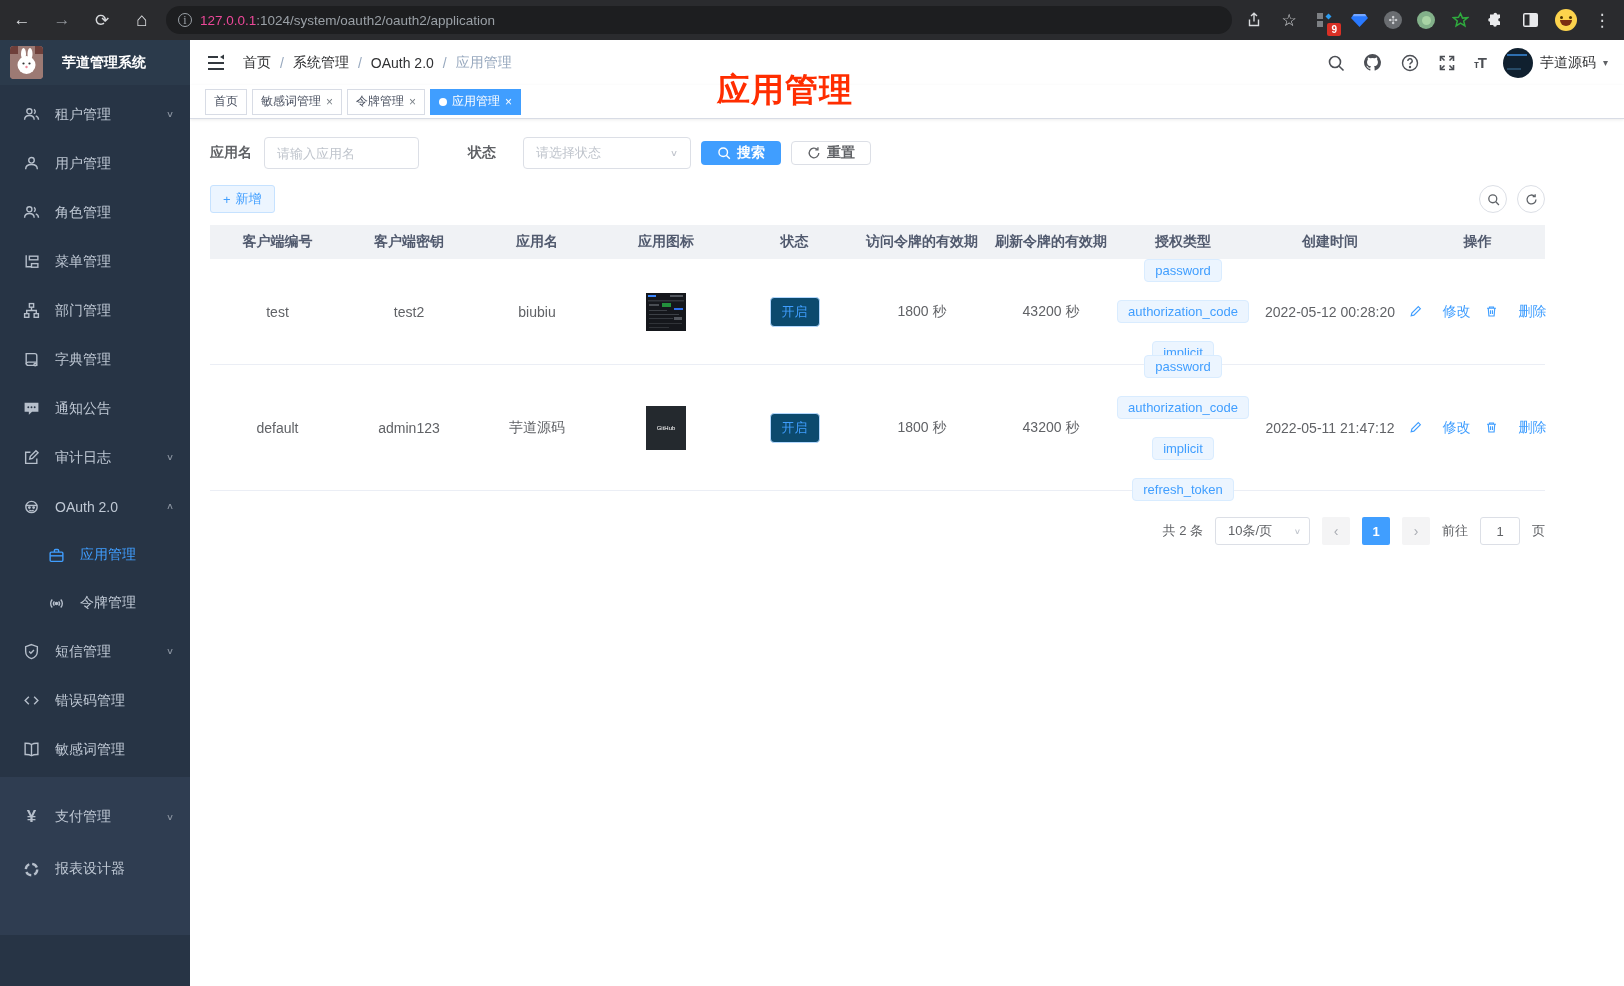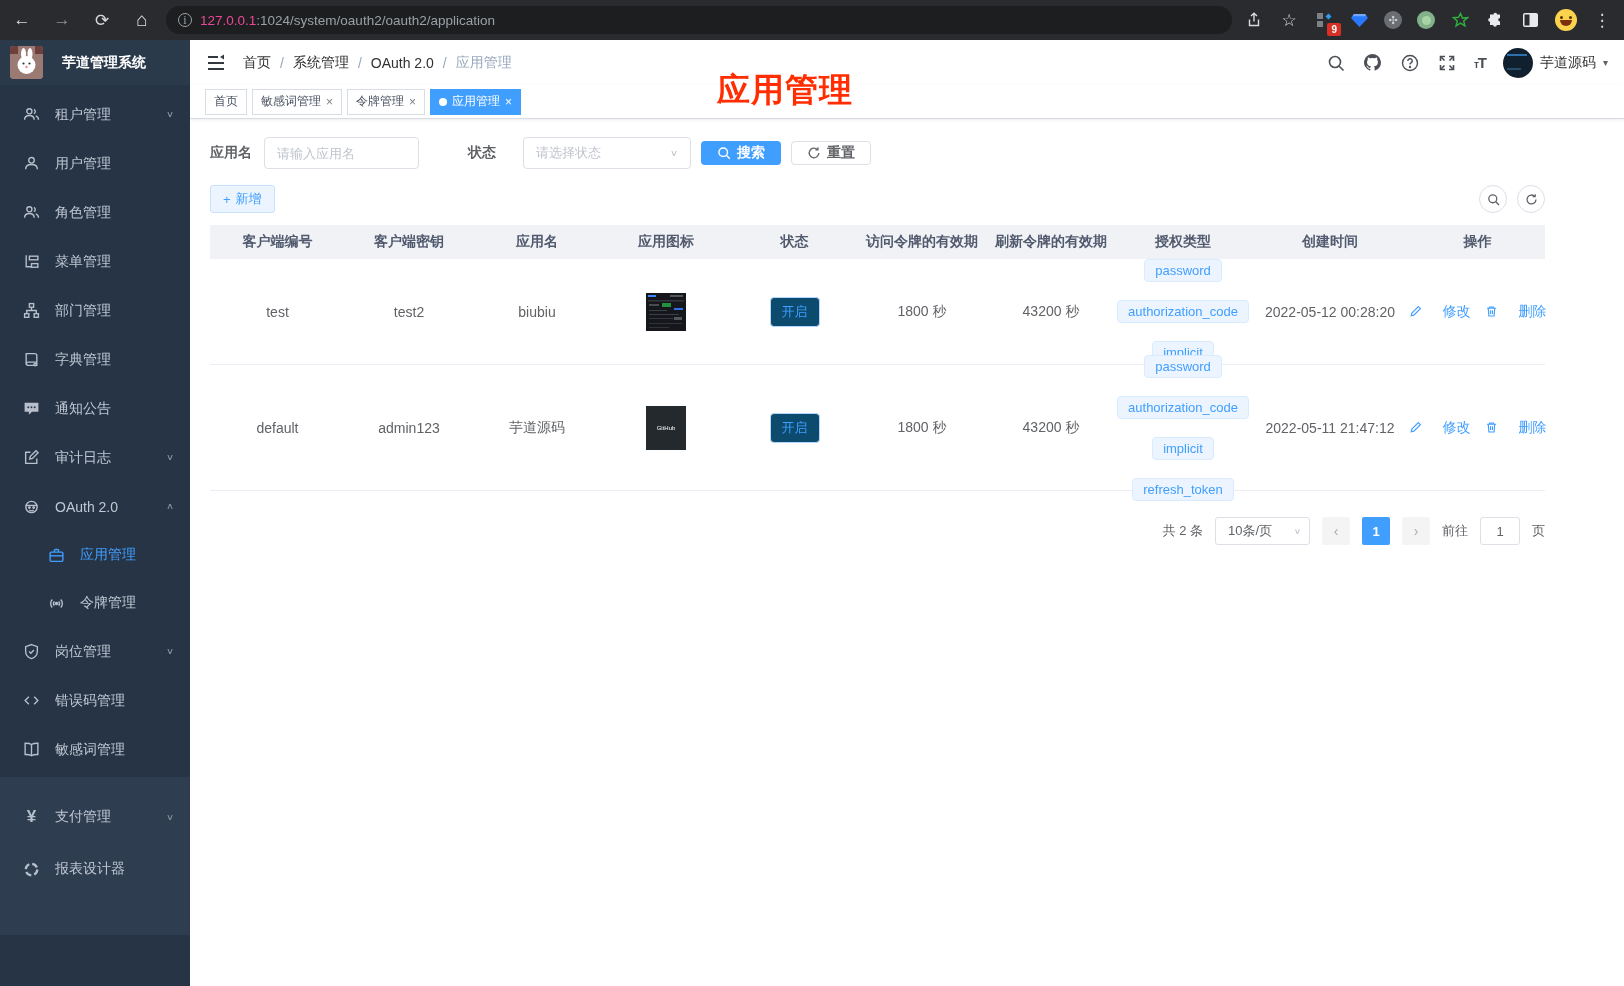--- a/index.html
+++ b/index.html
@@ -330,7 +330,7 @@
             <path d="M5.8 8l1.6 1.6 2.9-3.1"></path>
           </svg>
         </span>
-      <span>岗位管理</span>
+      <span>短信管理</span>
       <span class="arrow">∨</span>
     </div>
     <div class="menu-item">

